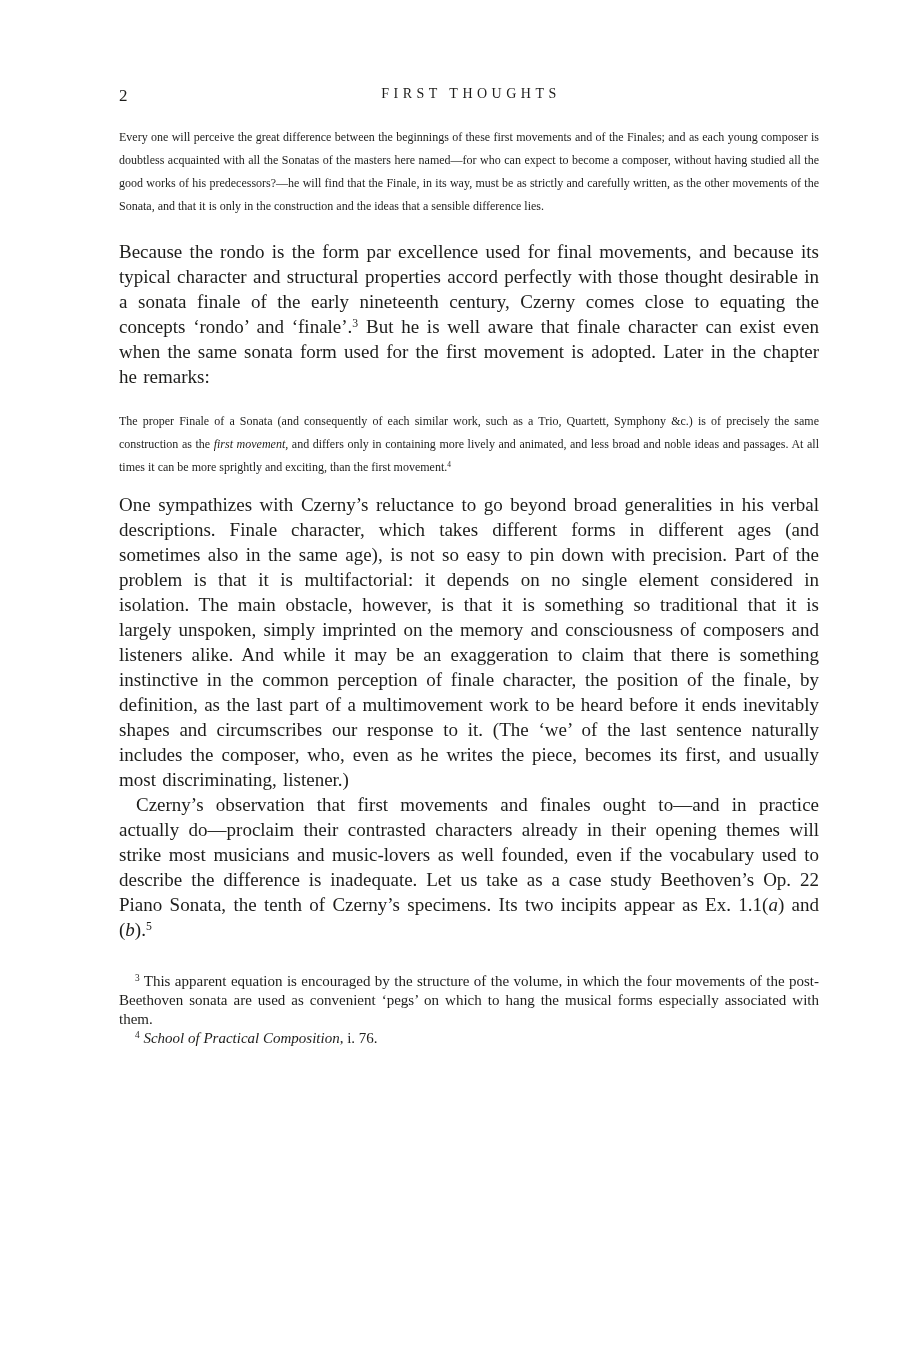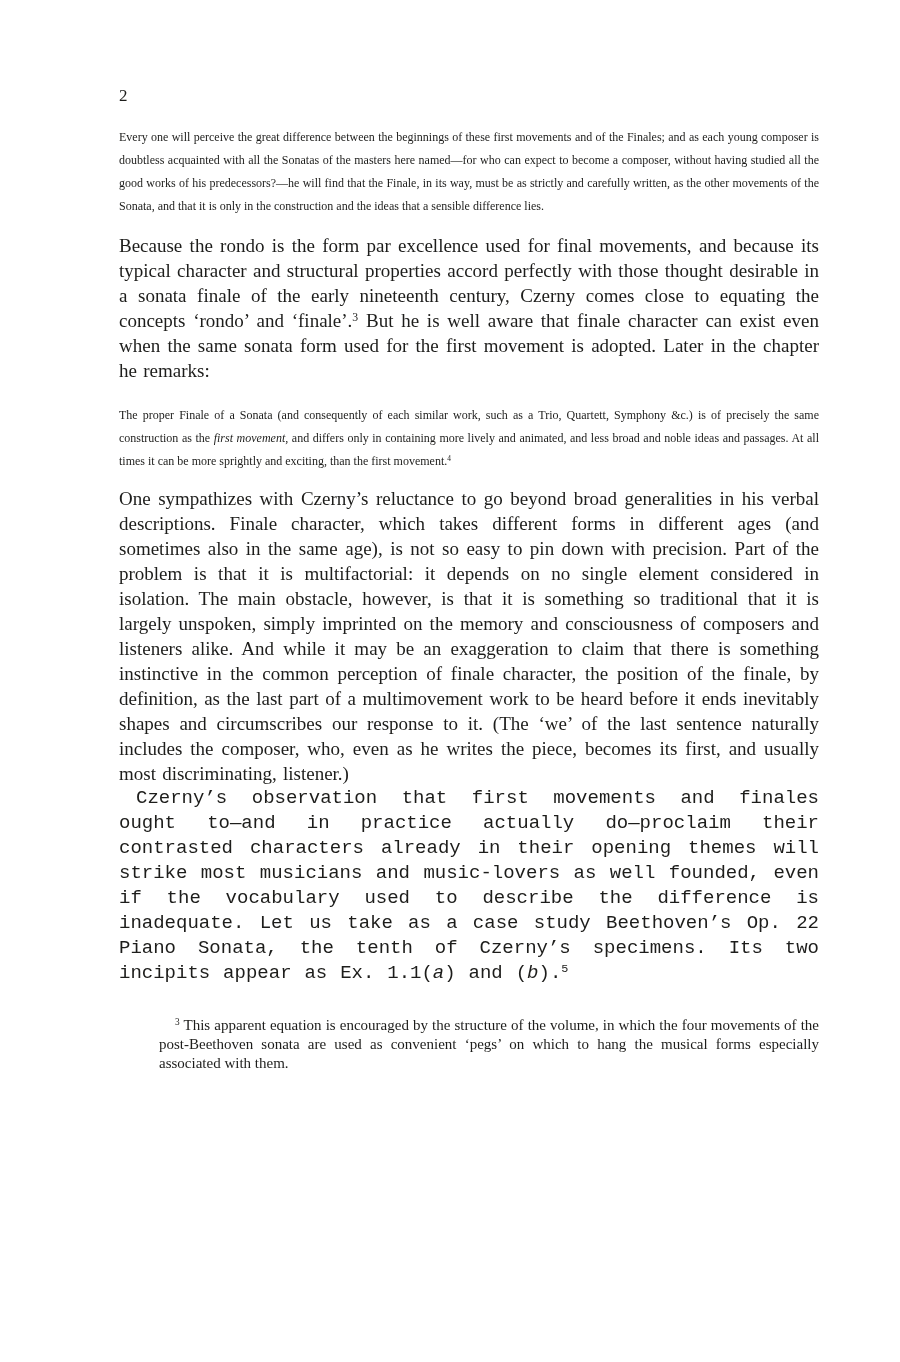--- a/index.html
+++ b/index.html
@@ -75,6 +75,7 @@
 
   <header class="running-head">
     <span class="pagenum">2</span>
+    <span class="running-title">FIRST THOUGHTS</span>
   </header>
 
   <main>

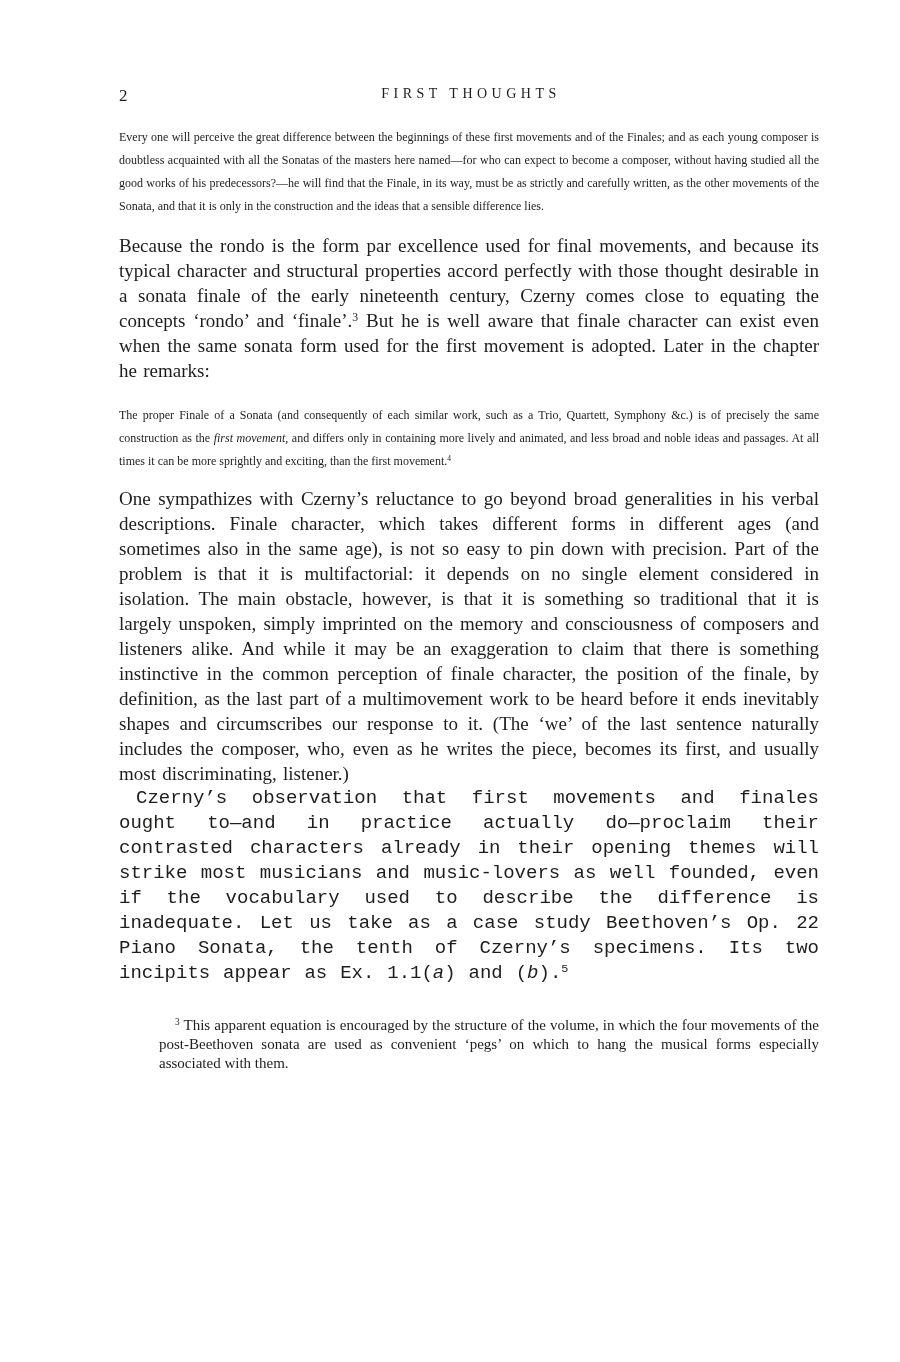--- a/index.html
+++ b/index.html
@@ -49,7 +49,7 @@
     line-height: 23px;
     text-align: justify;
   }
-  .para-rondo   { margin-top: 15px; }
+  .para-rondo   { margin-top: 21px; }
   .blockquote   { margin-top: 21px; margin-bottom: 13px; }
   .indent       { text-indent: 17px; font-family: Liberation Mono, monospace; }
   .footnotes {

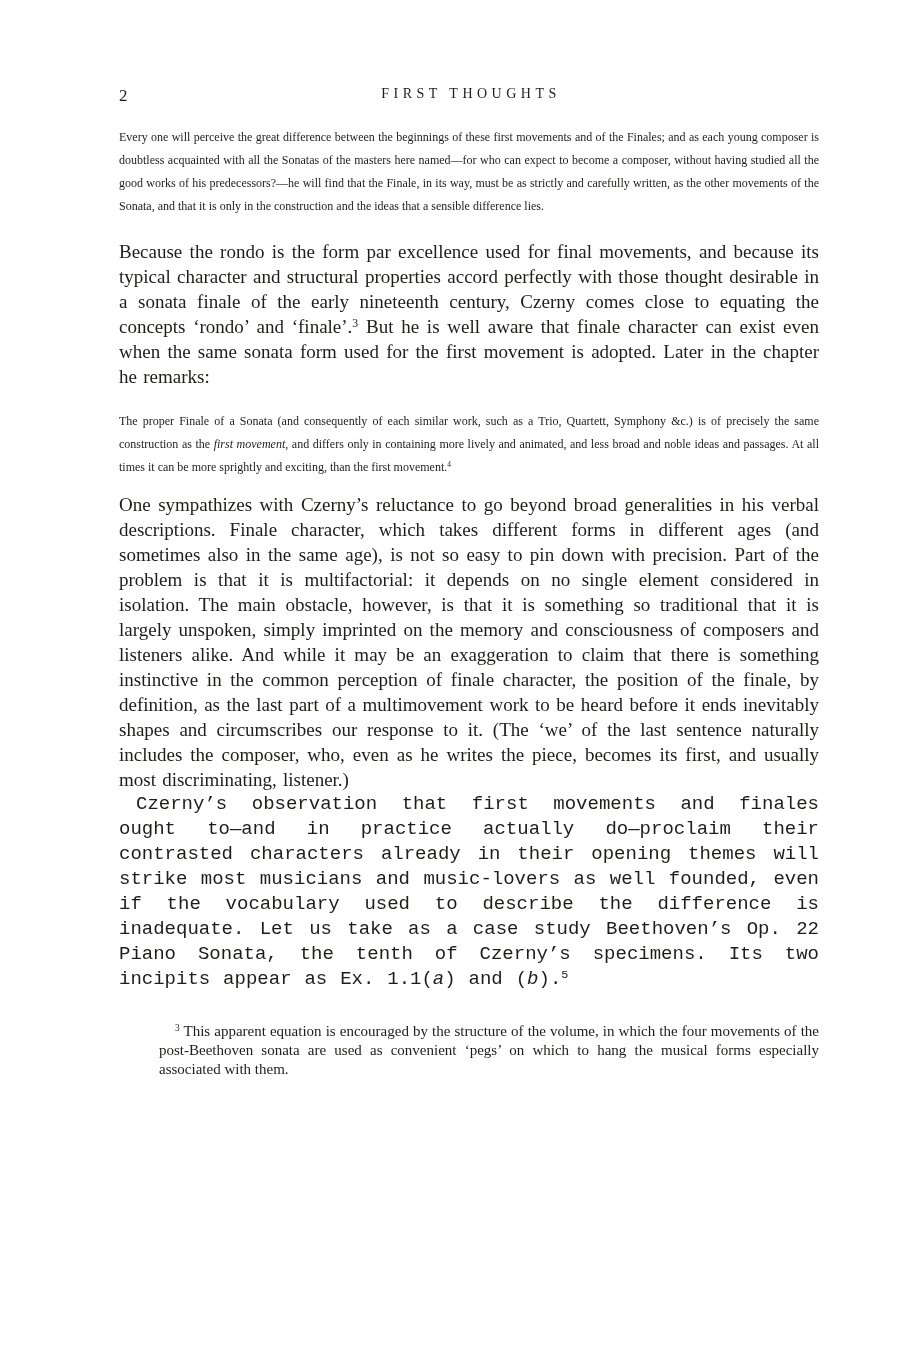--- a/index.html
+++ b/index.html
@@ -51,7 +51,7 @@
   }
   .para-rondo   { margin-top: 21px; }
   .blockquote   { margin-top: 21px; margin-bottom: 13px; }
-  .indent       { text-indent: 17px; font-family: Liberation Mono, monospace; }
+  .indent       { text-indent: 17px; }
   .footnotes {
     margin-top: 30px;
     font-size: 15px;

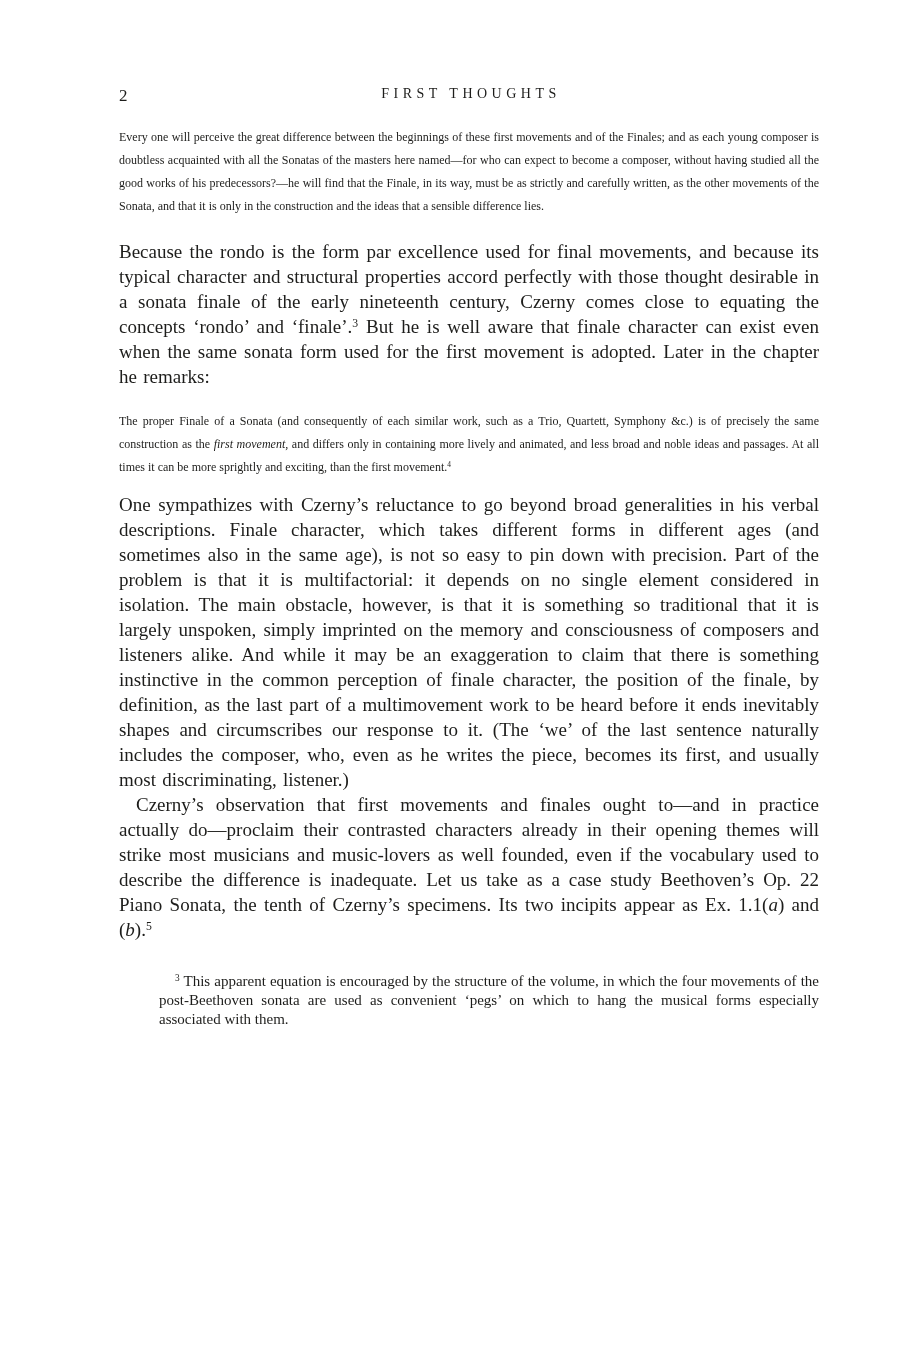--- a/index.html
+++ b/index.html
@@ -58,7 +58,7 @@
     line-height: 19px;
     text-align: justify;
   }
-  .footnote { text-indent: 16px; margin-left: 40px; }
+  .footnote { text-indent: 16px; }
   sup {
     font-size: 62%;
     line-height: 0;

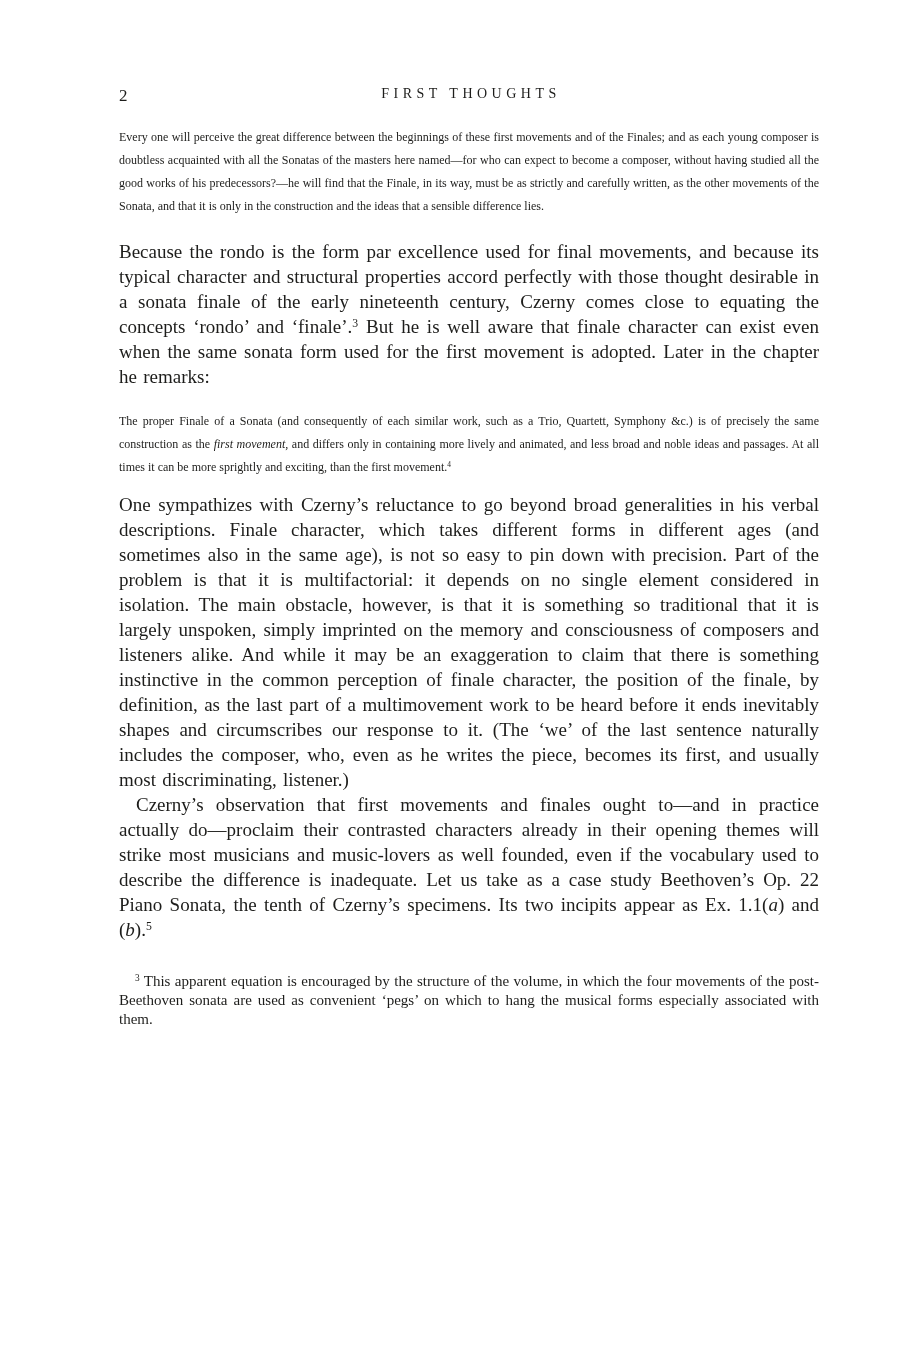--- a/index.html
+++ b/index.html
@@ -96,6 +96,7 @@
 
     <p class="footnote"><sup>3</sup><span> This apparent equation is encouraged by the structure of the volume, in which the four movements of the post-Beethoven sonata are used as convenient ‘pegs’ on which to hang the musical forms especially associated with them.</span></p>
 
+    <p class="footnote"><sup>4</sup><span class="em"> School of Practical Composition</span><span>, i. 76.</span></p>
 
 
   </footer>

